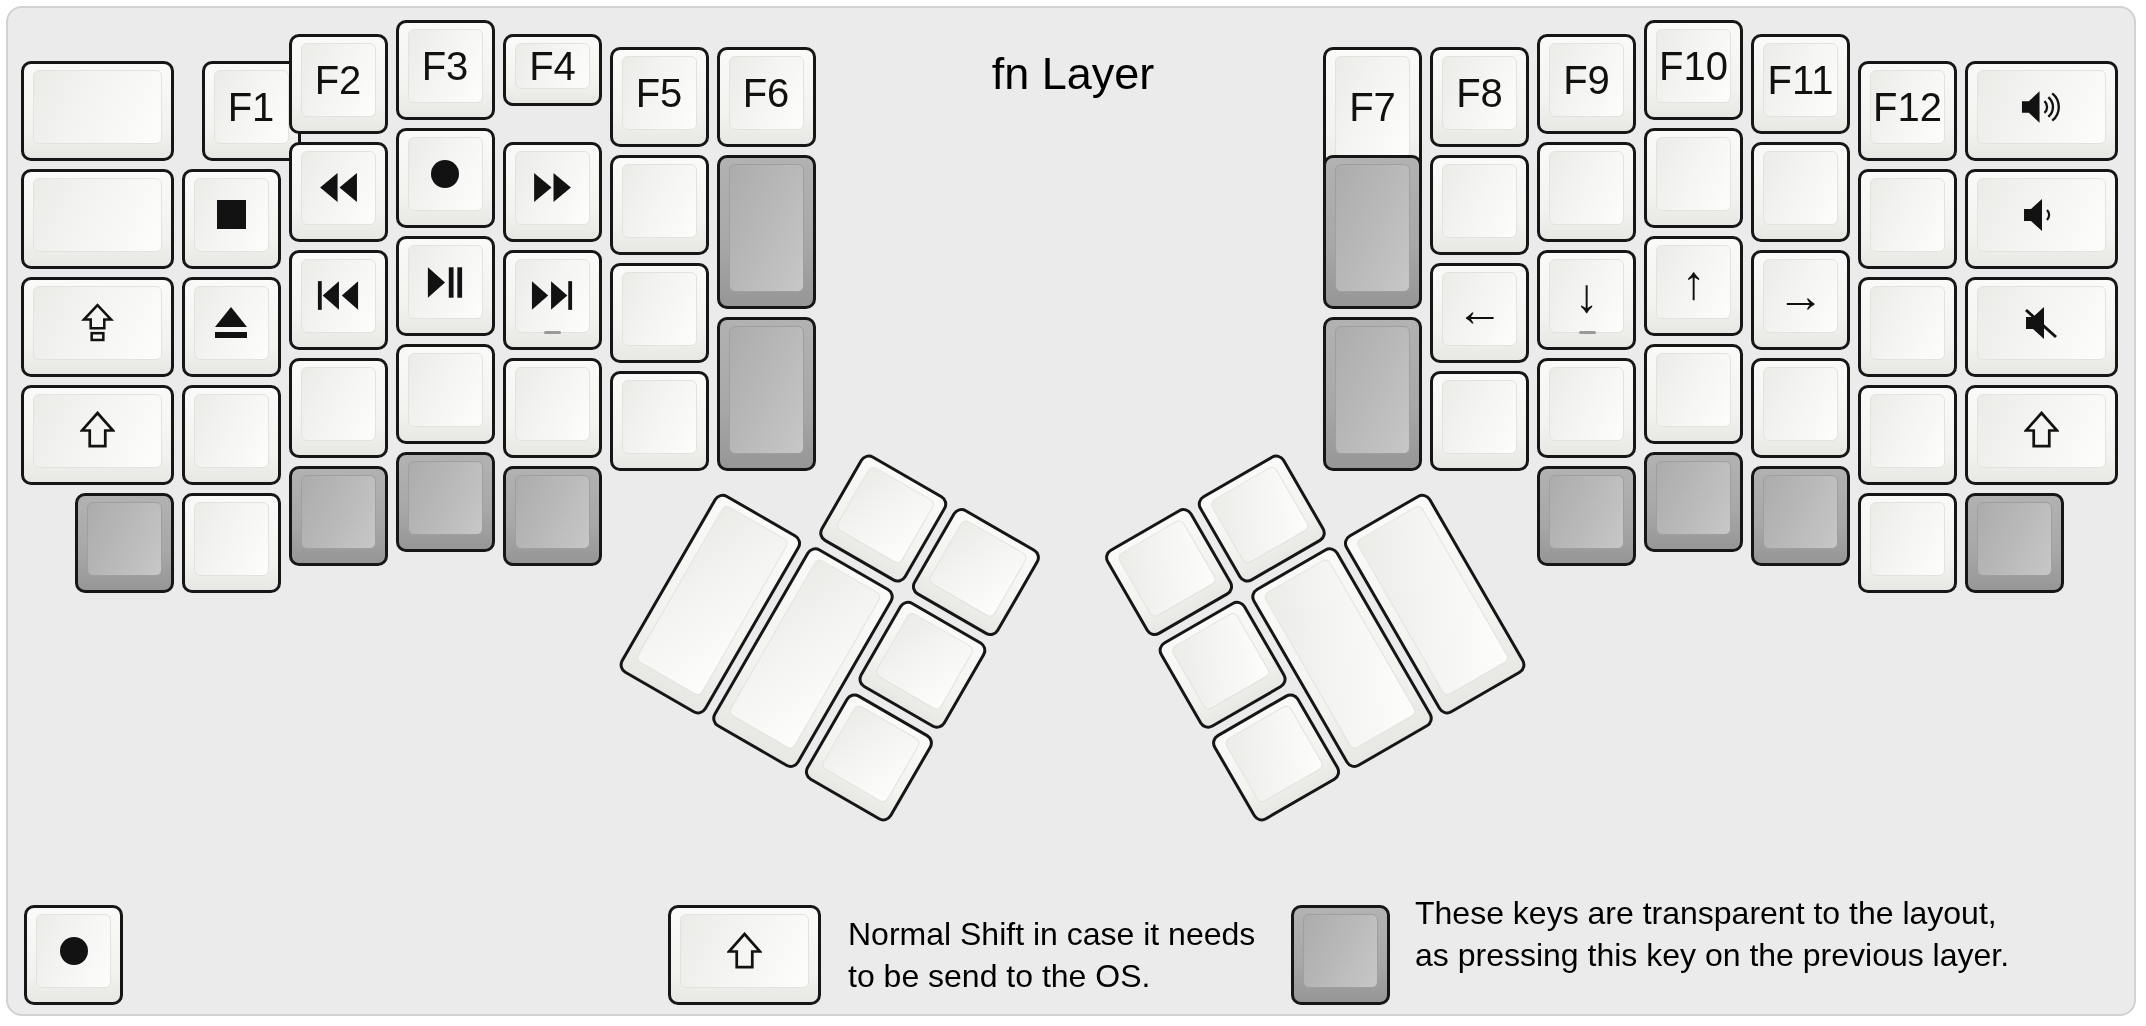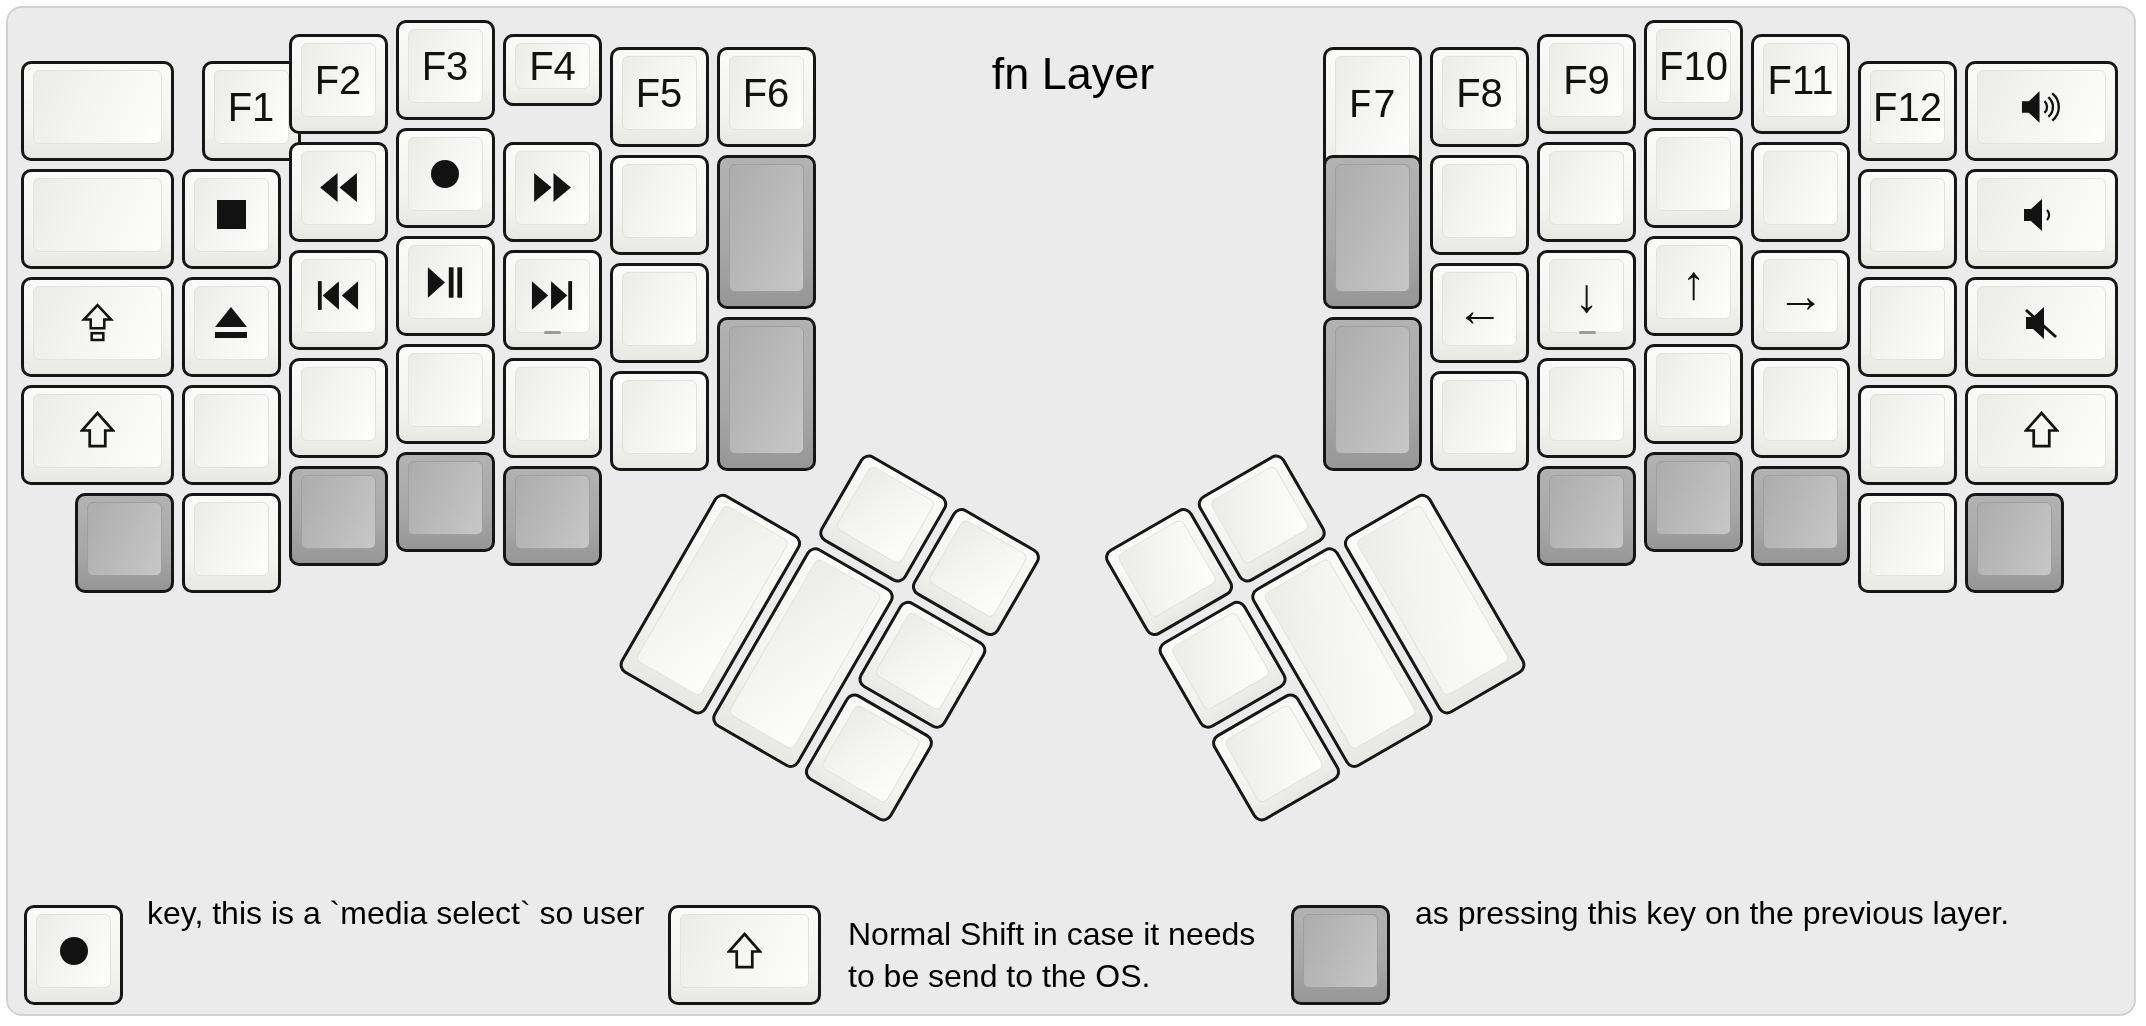--- a/index.html
+++ b/index.html
@@ -212,7 +212,7 @@
       <div class="key g" style="left: 716.5px; top: 317px; width: 99px; height: 154px;">
         <div class="cap"></div>
       </div>
-      <div class="key w" style="left: 1323px; top: 47px; width: 99px; height: 128px; font-family: Liberation Mono, monospace;">
+      <div class="key w" style="left: 1323px; top: 47px; width: 99px; height: 128px;">
         <div class="cap">
           <span class="klabel">F7</span>
         </div>

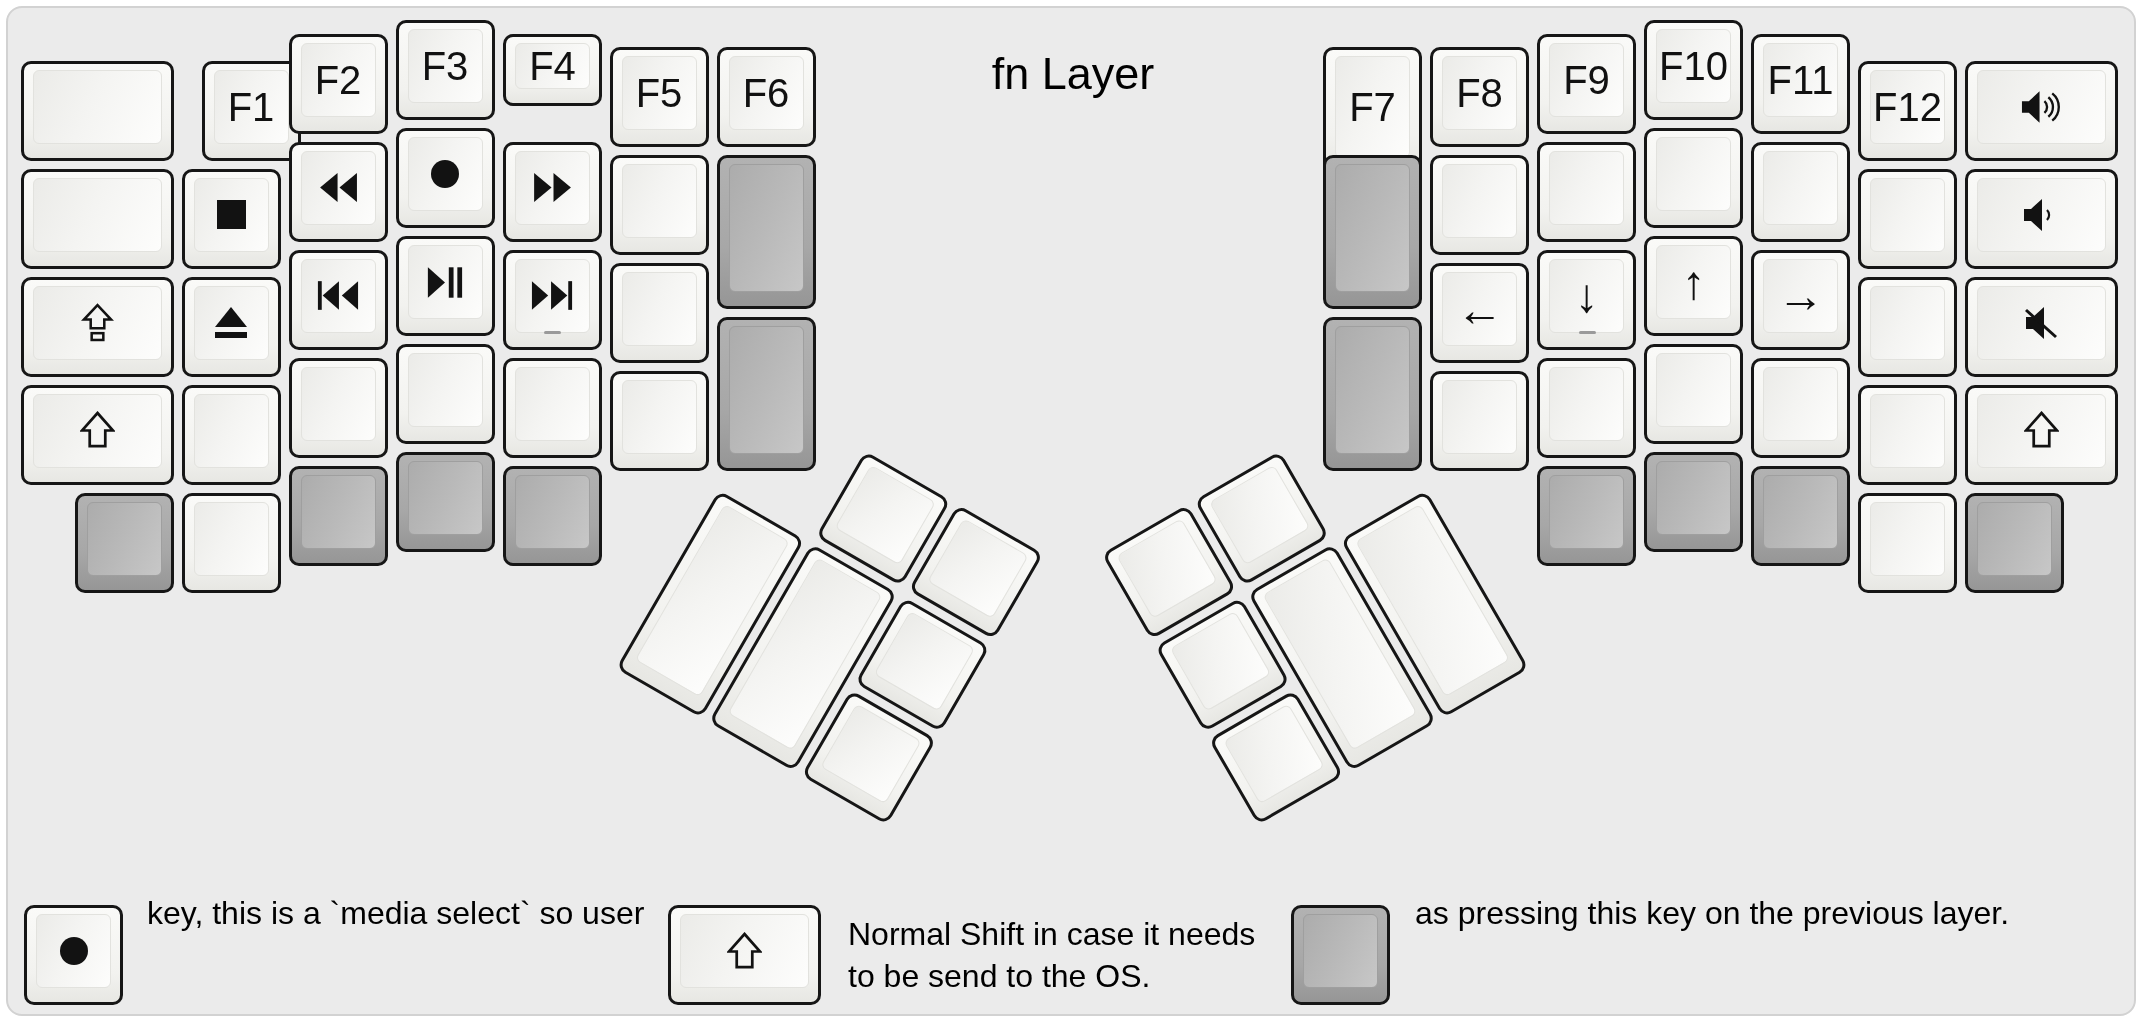--- a/index.html
+++ b/index.html
@@ -409,7 +409,7 @@
           </span>
         </div>
       </div>
-      <div class="legend-text" style="left: 147px; top: 892px;"><div>key, this is a `media select` so user</div></div>
+      <div class="legend-text" style="left: 147px; top: 892px;"></div>
       <div class="key w" style="left: 668px; top: 905px; width: 152.5px; height: 100px;">
         <div class="cap">
           <span class="icon">

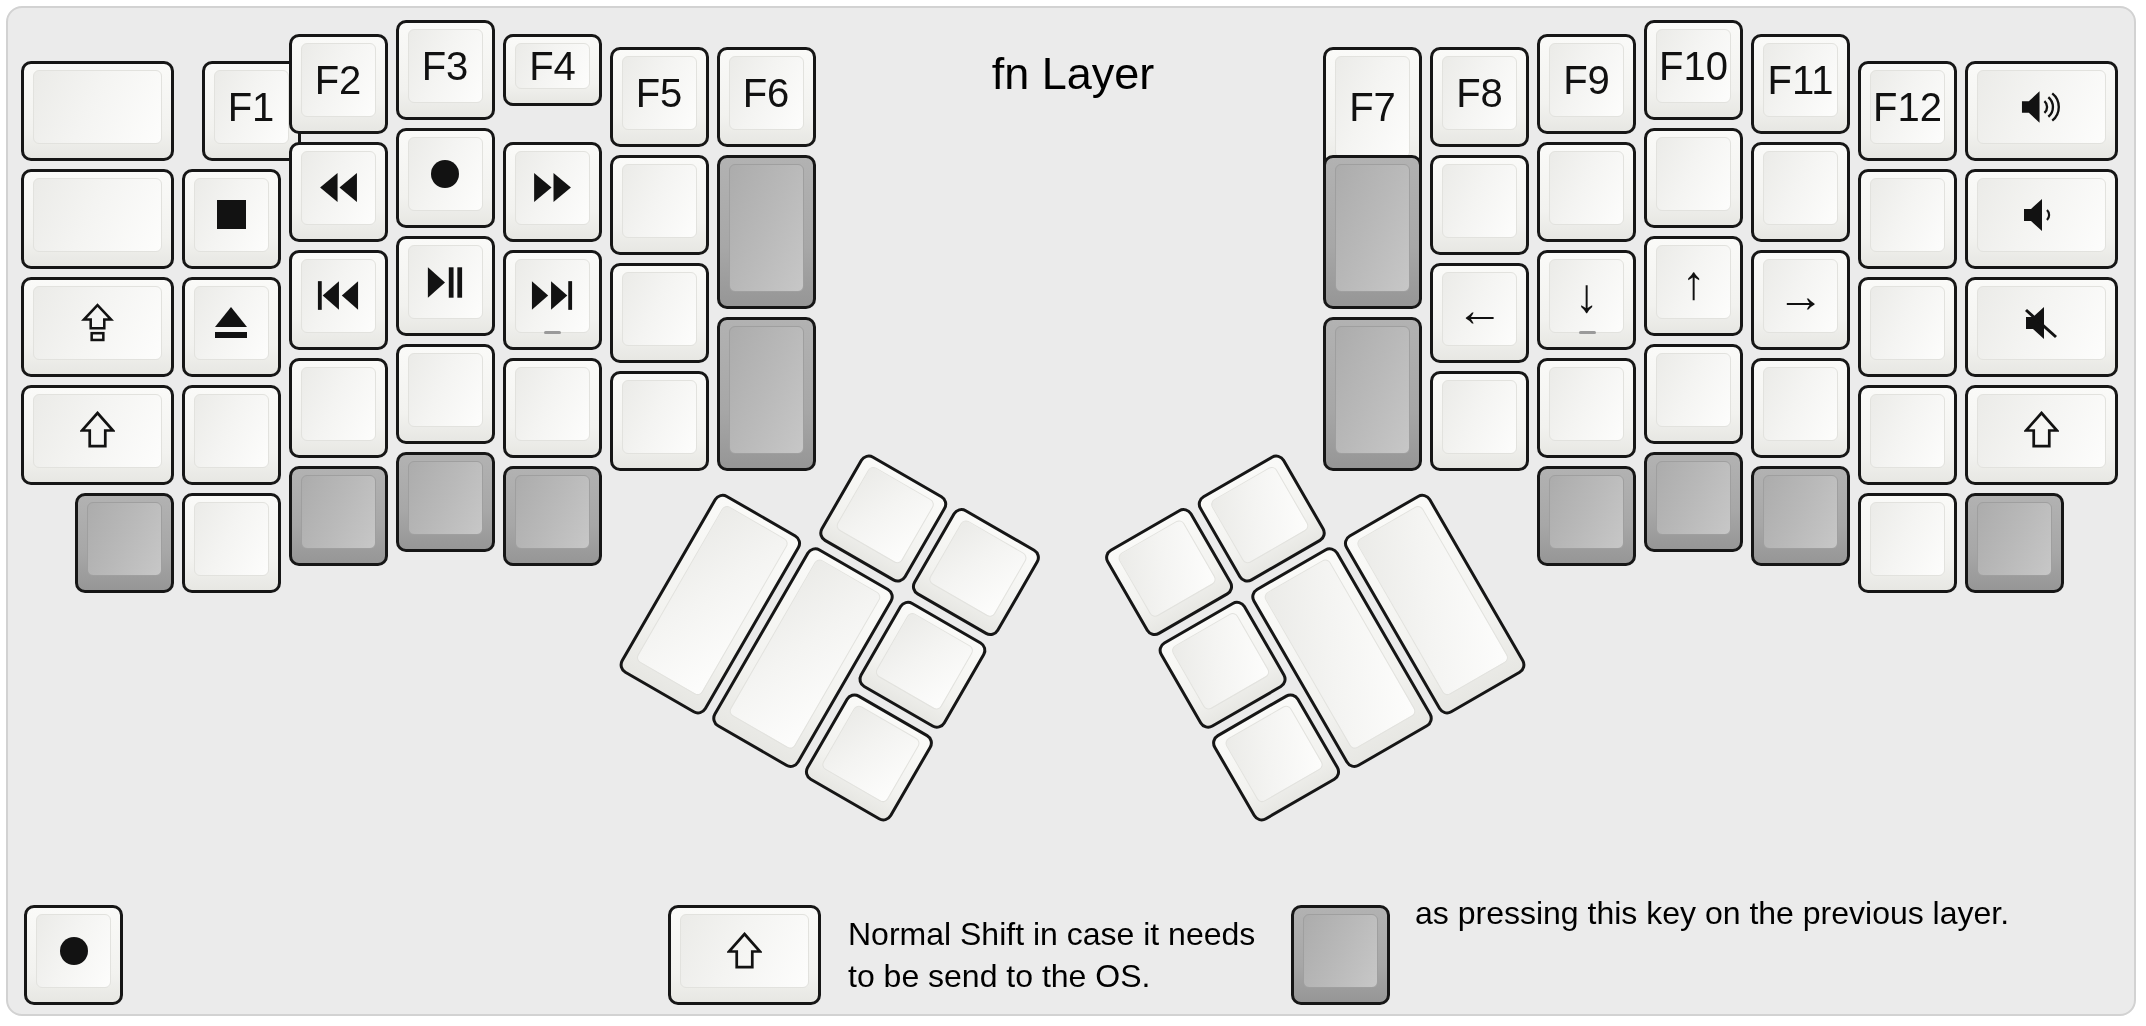--- a/index.html
+++ b/index.html
@@ -423,7 +423,7 @@
       <div class="key g" style="left: 1291px; top: 905px; width: 99px; height: 100px;">
         <div class="cap"></div>
       </div>
-      <div class="legend-text" style="left: 1415px; top: 892px;"><div>as pressing this key on the previous layer.</div></div>
+      <div class="legend-text" style="left: 1415px; top: 892px;"><div>These keys are transparent to the layout,</div><div>as pressing this key on the previous layer.</div></div>
     </div>
 </div>
 

